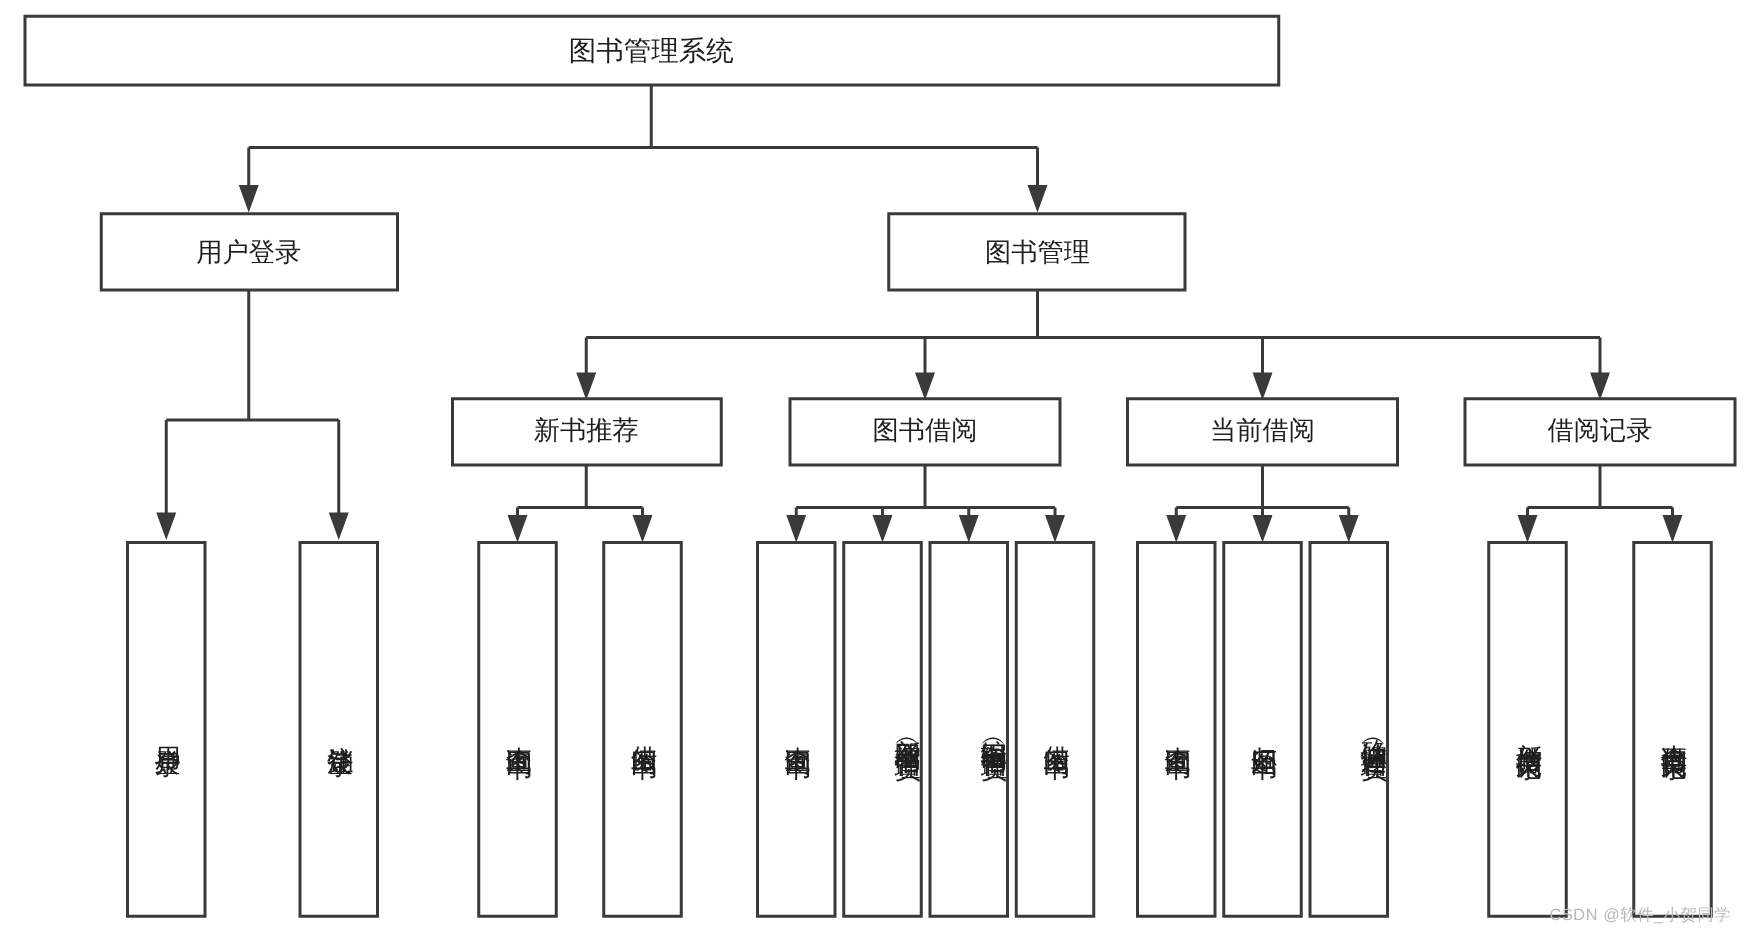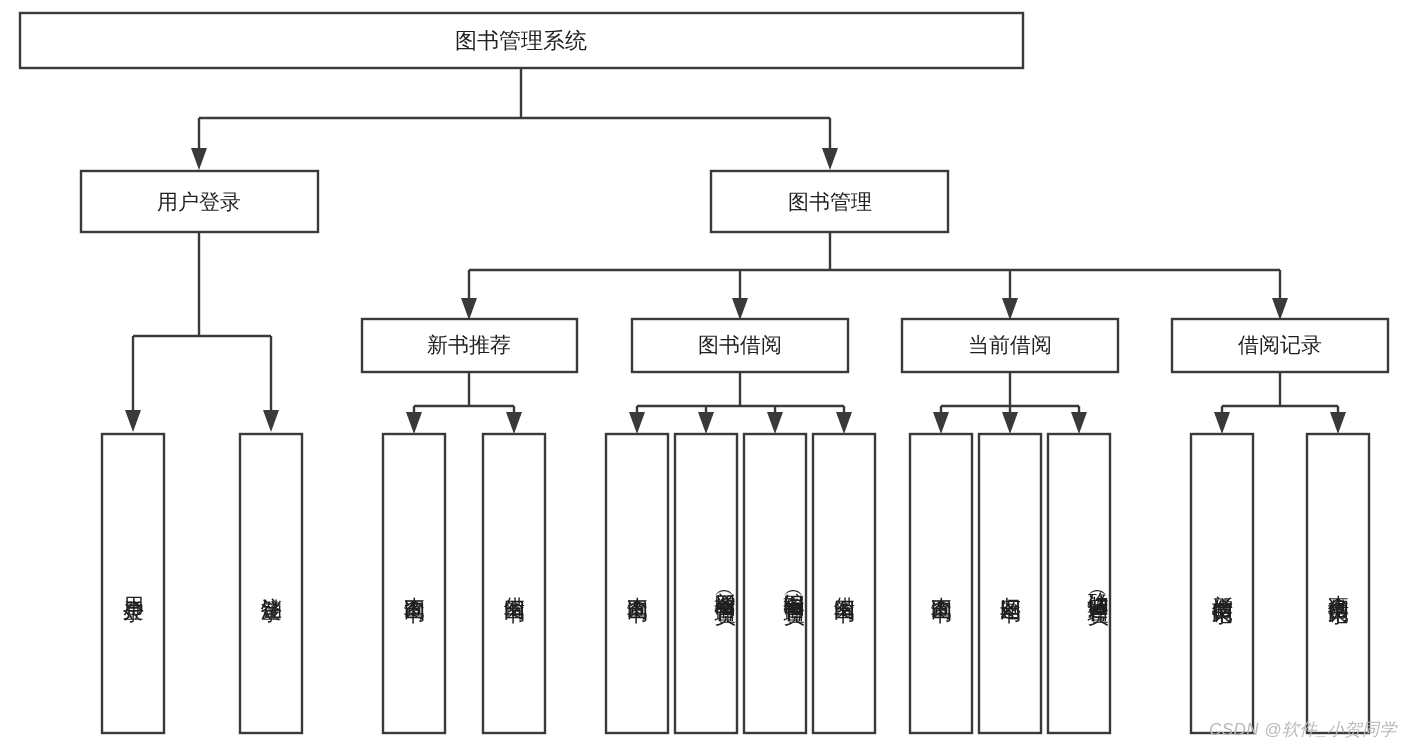--- a/index.html
+++ b/index.html
@@ -70,14 +70,13 @@
   }
   .watermark {
     position: absolute;
-    right: 8px;
+    right: 20px;
     bottom: 6px;
     font-family: "Liberation Sans", "DejaVu Sans", sans-serif;
-    font-size: 17px;
+    font-size: 13px;
     color: #b9b9b9;
     letter-spacing: 0.5px;
     white-space: nowrap;
-    font-style: italic;
   }
 </style>
 </head>

